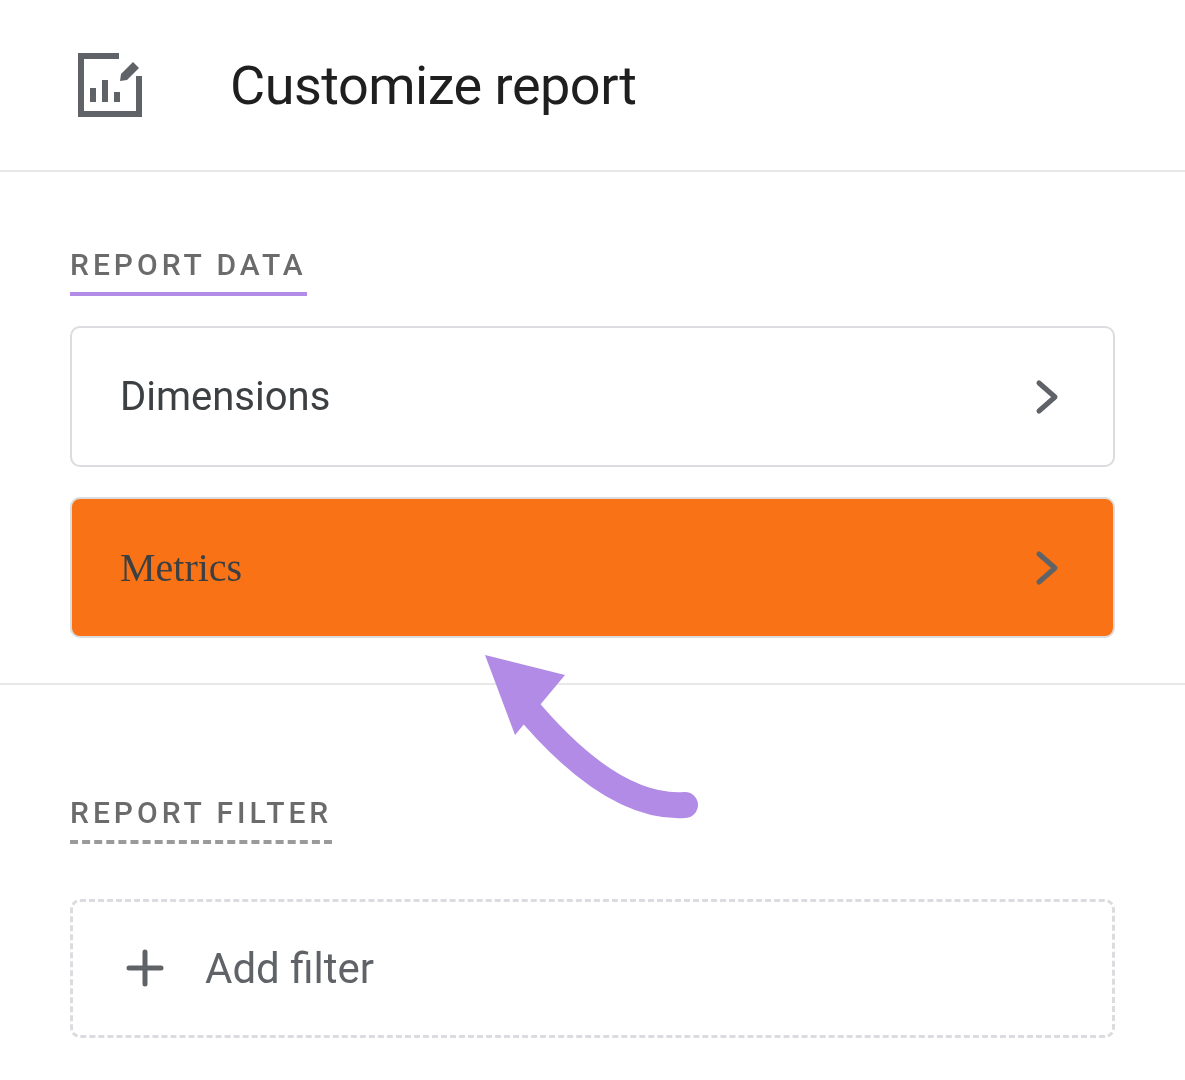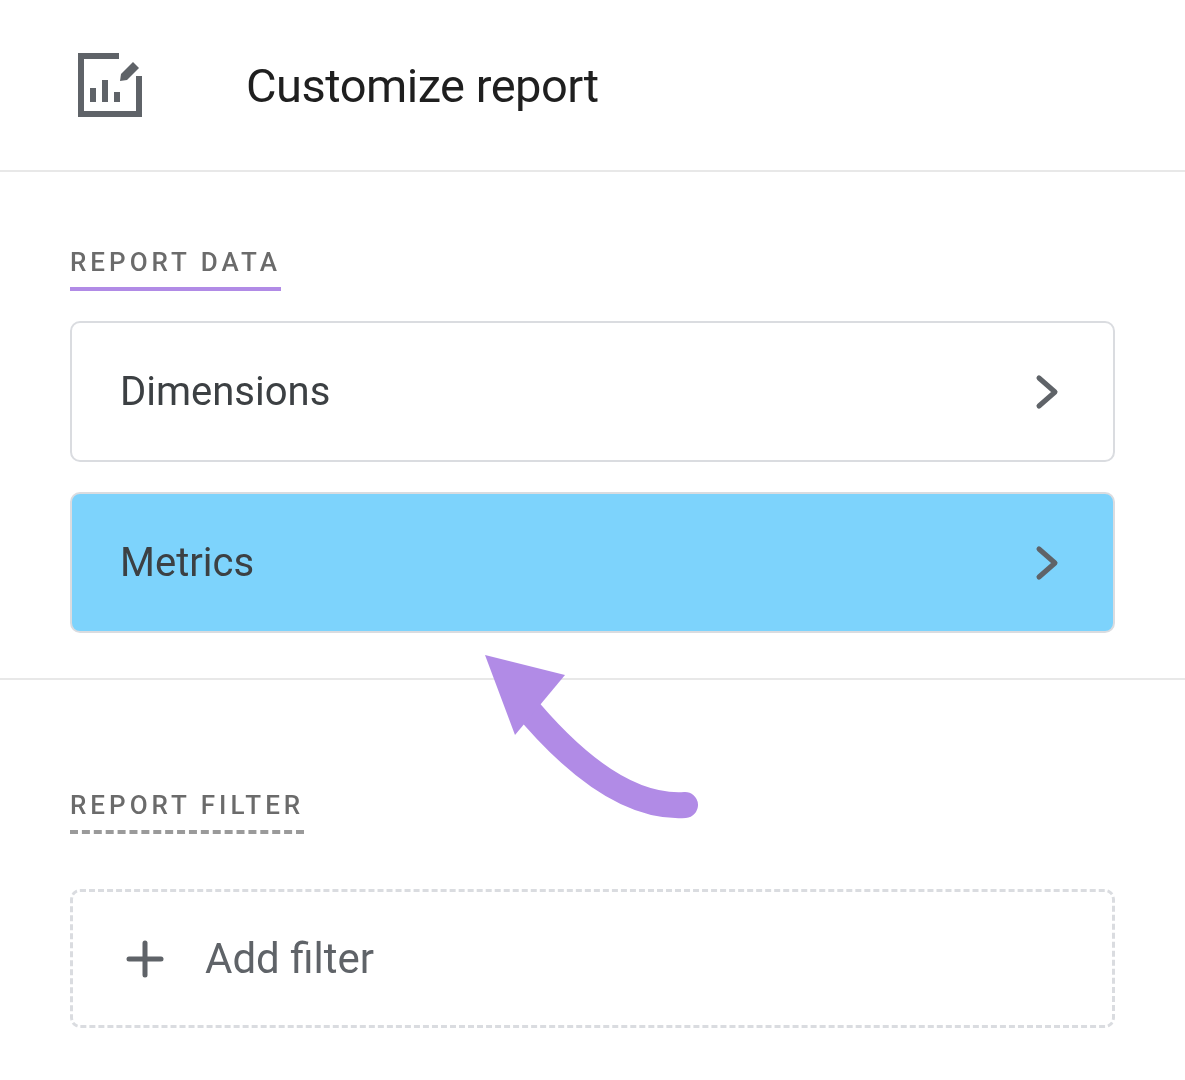--- a/index.html
+++ b/index.html
@@ -33,11 +33,10 @@
     }
 
     .page-title {
-      font-size: 47px;
+      font-size: 54px;
       font-weight: 400;
       color: #1f1f1f;
       letter-spacing: -0.5px;
-      margin-left: 16px;
     }
 
     .section {

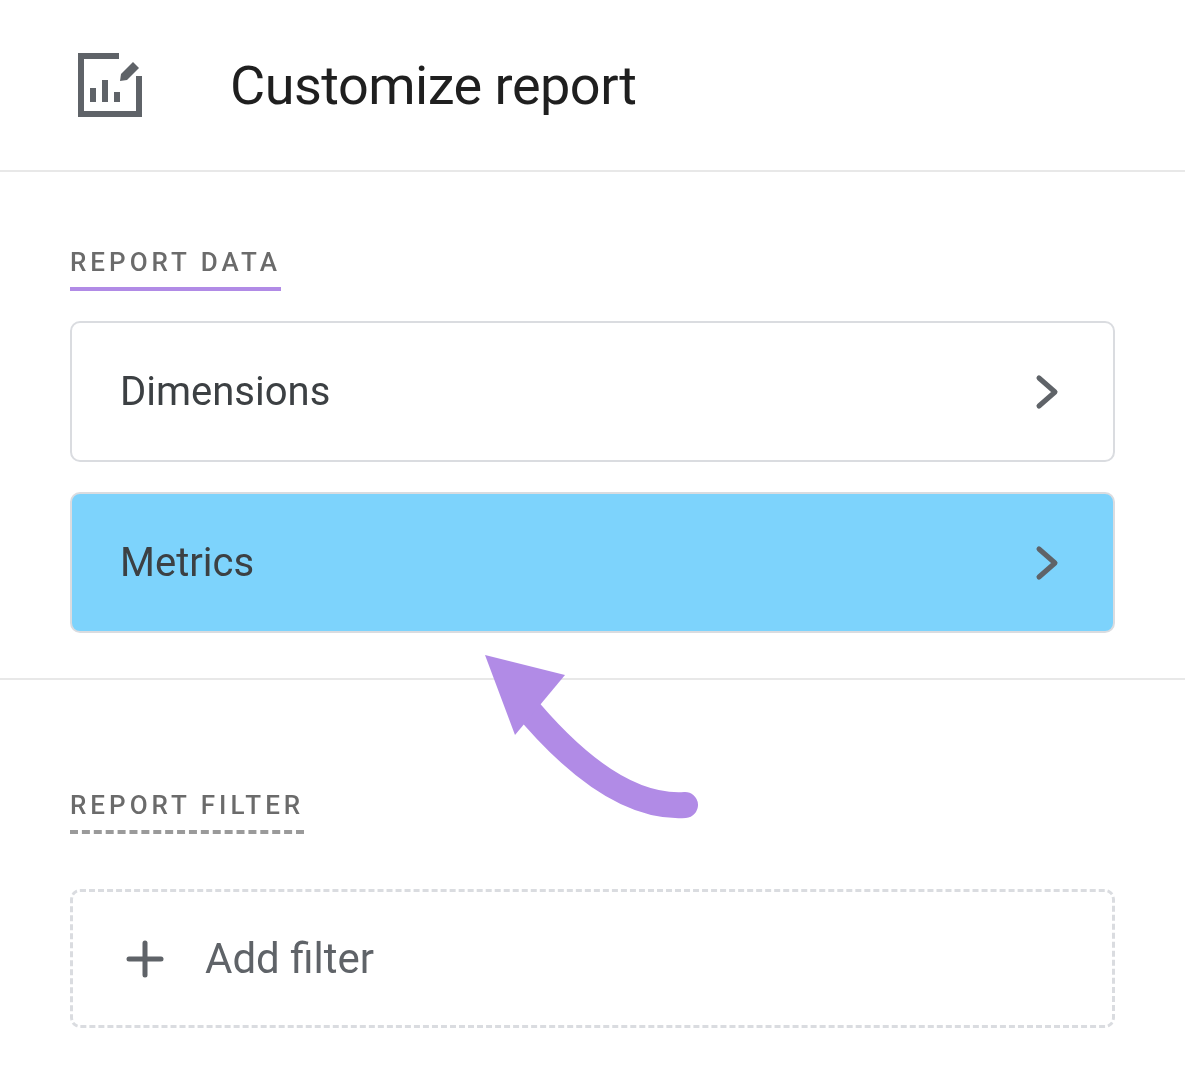--- a/index.html
+++ b/index.html
@@ -44,7 +44,7 @@
     }
 
     .section-heading {
-      font-size: 26px;
+      font-size: 30px;
       font-weight: 500;
       color: #6b6b6b;
       letter-spacing: 4px;

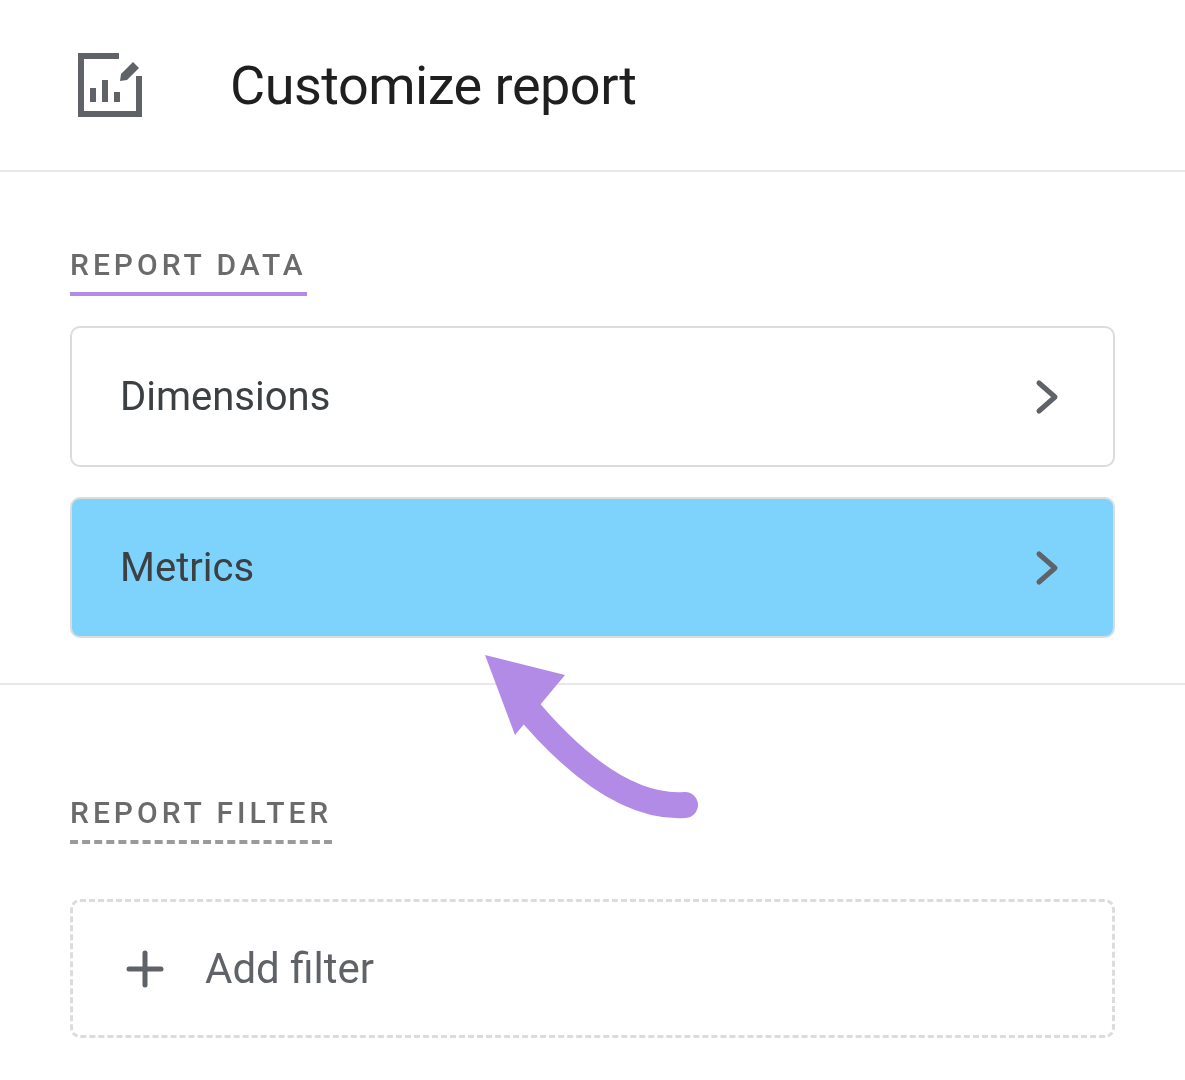--- a/index.html
+++ b/index.html
@@ -74,7 +74,8 @@
     }
 
     .option-row.hovered {
-      background: #7dd3fc;
+      background: #f97316;
+      font-family: Liberation Serif, serif;
     }
 
     .option-label {

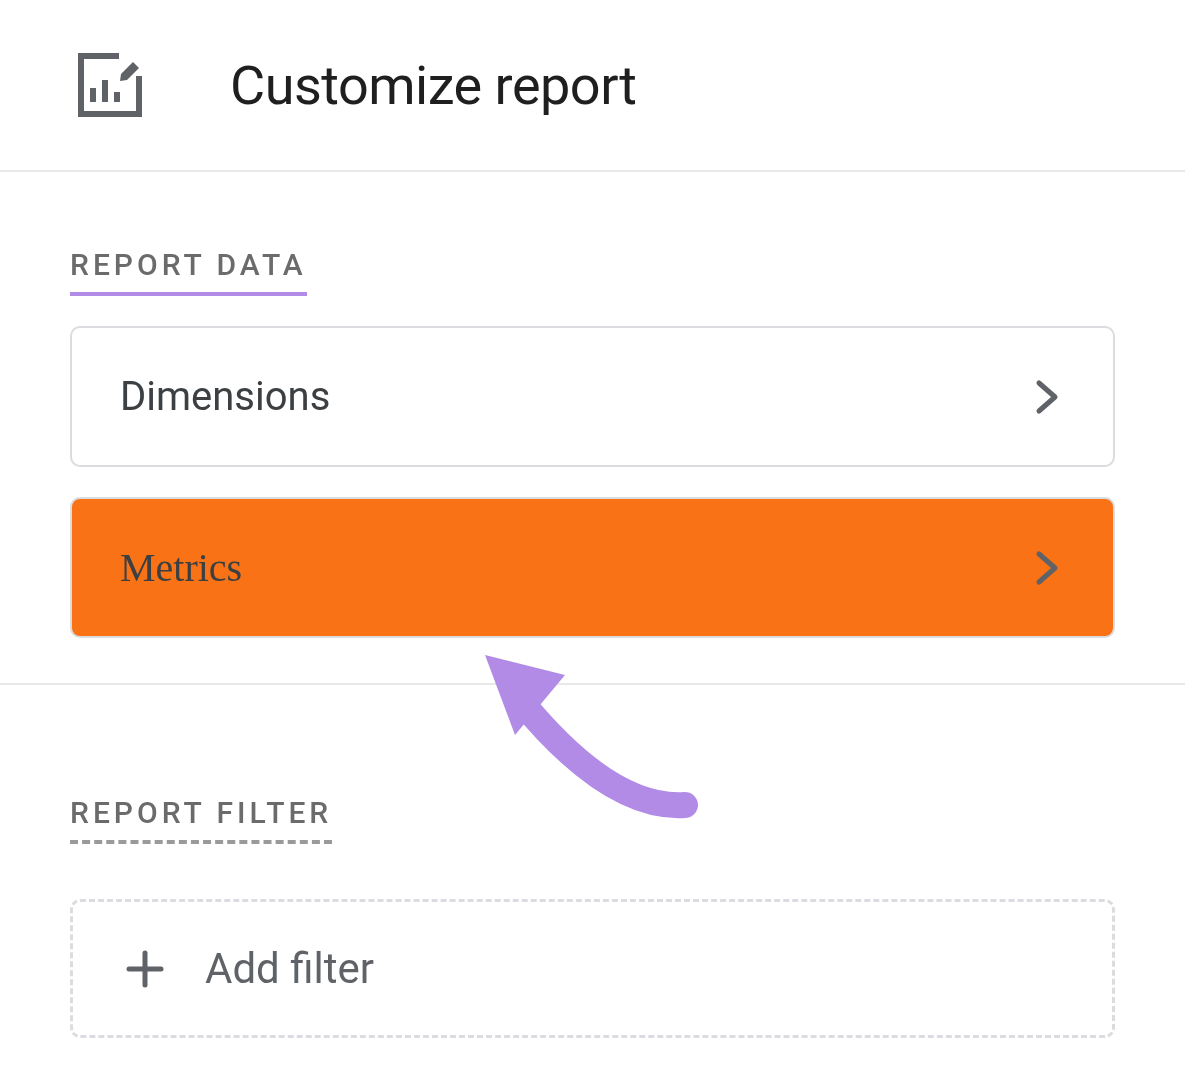--- a/index.html
+++ b/index.html
@@ -104,7 +104,7 @@
       border-radius: 10px;
       padding: 42px 48px;
       display: flex;
-      align-items: flex-end;
+      align-items: flex-start;
       gap: 36px;
       cursor: pointer;
       background: #ffffff;

